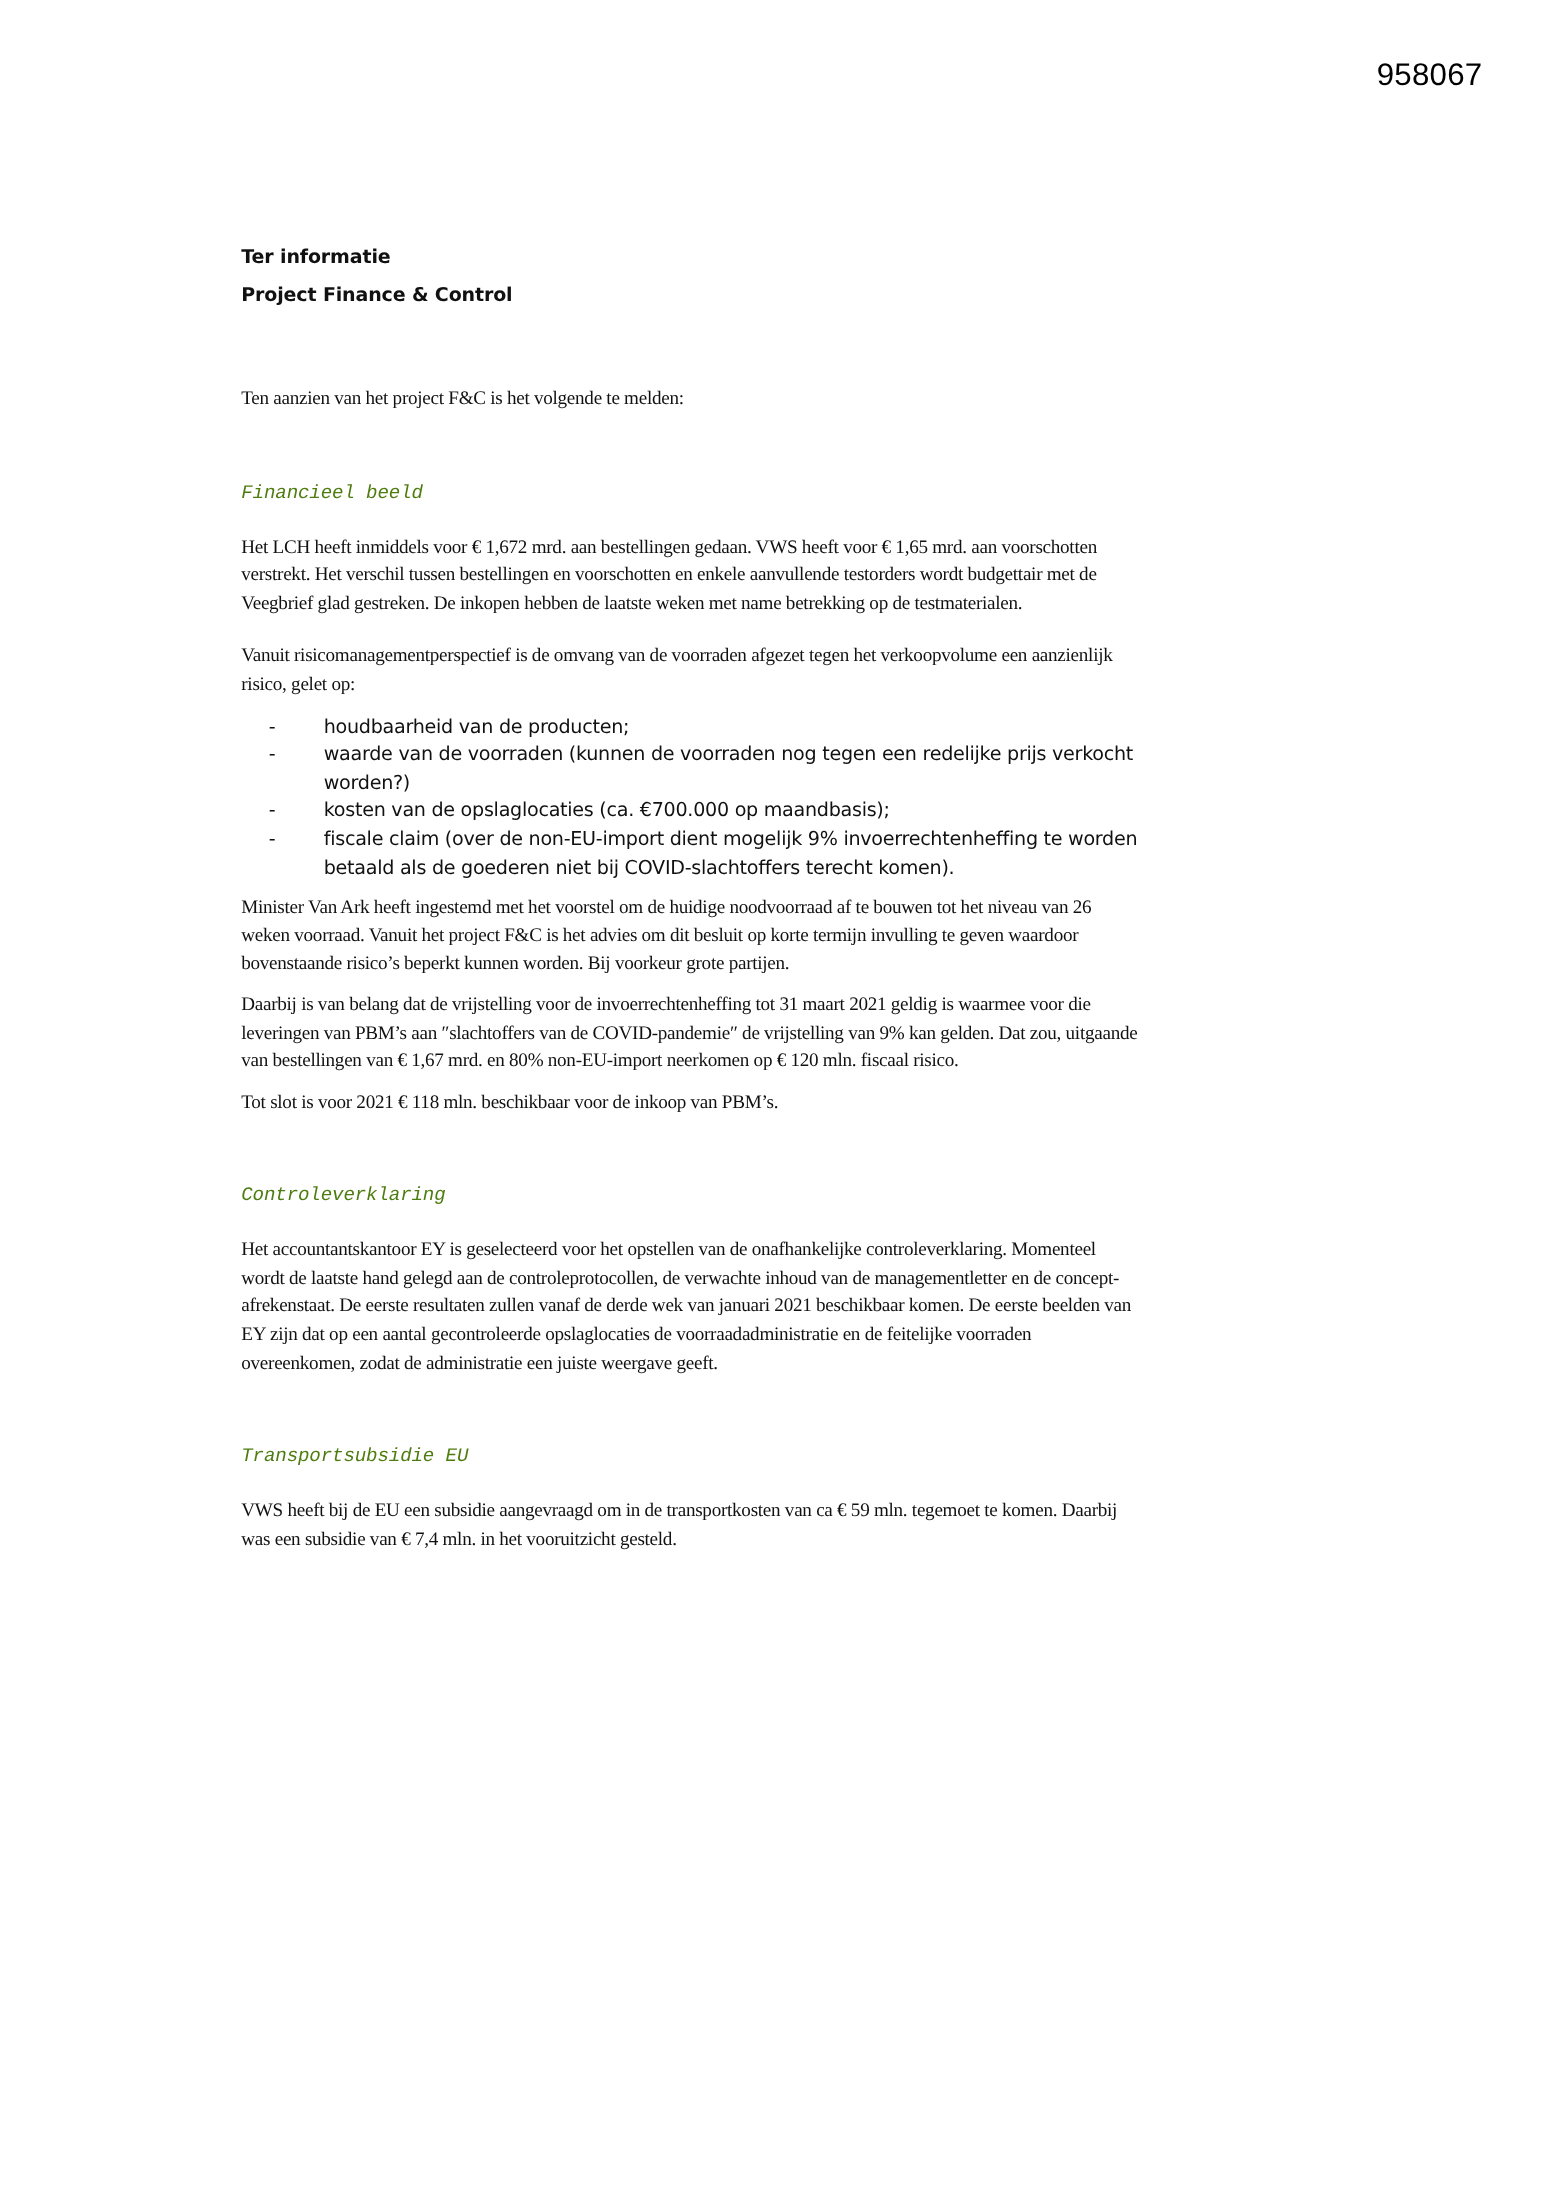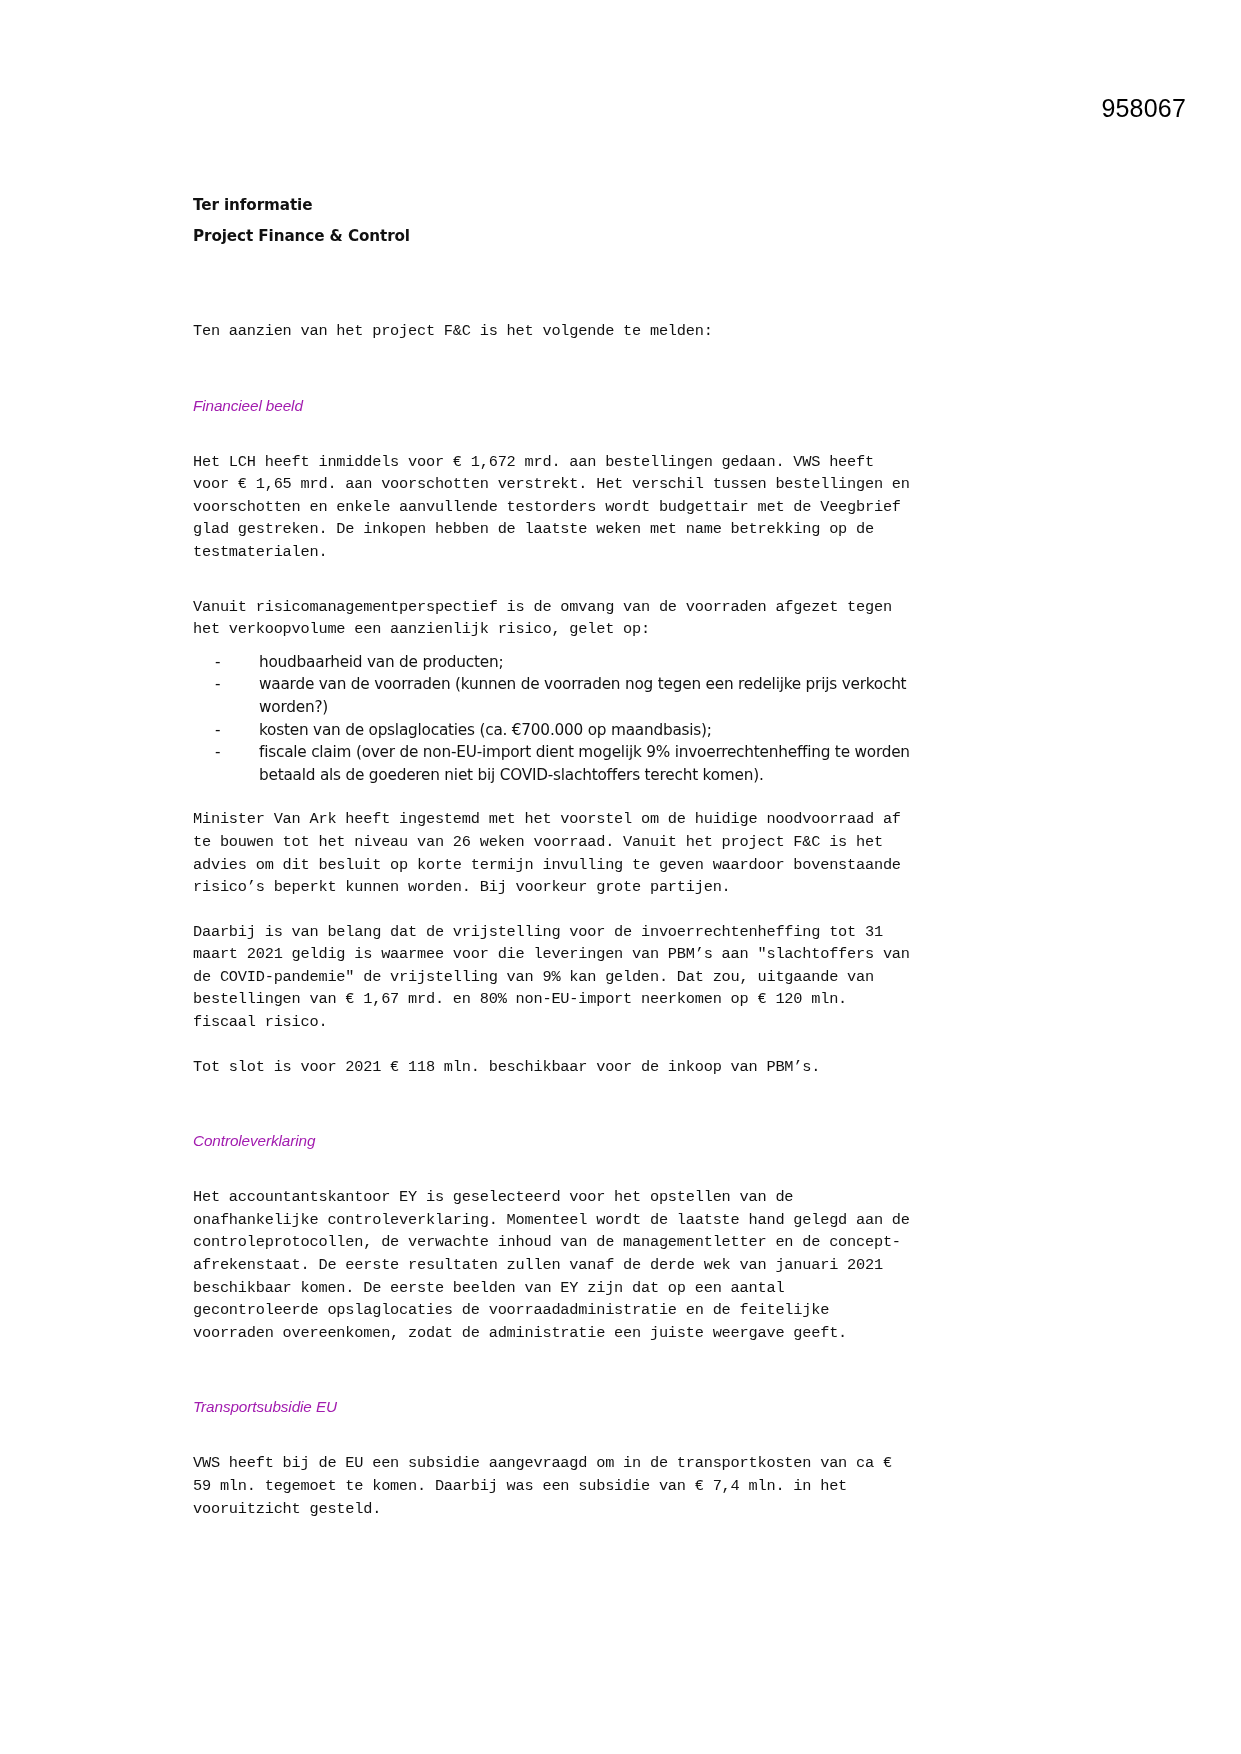--- a/index.html
+++ b/index.html
@@ -33,7 +33,6 @@
     letter-spacing: 0.2px;
     color: #000;
     white-space: nowrap;
-    margin-top: 48px;
   }
   
   .content {

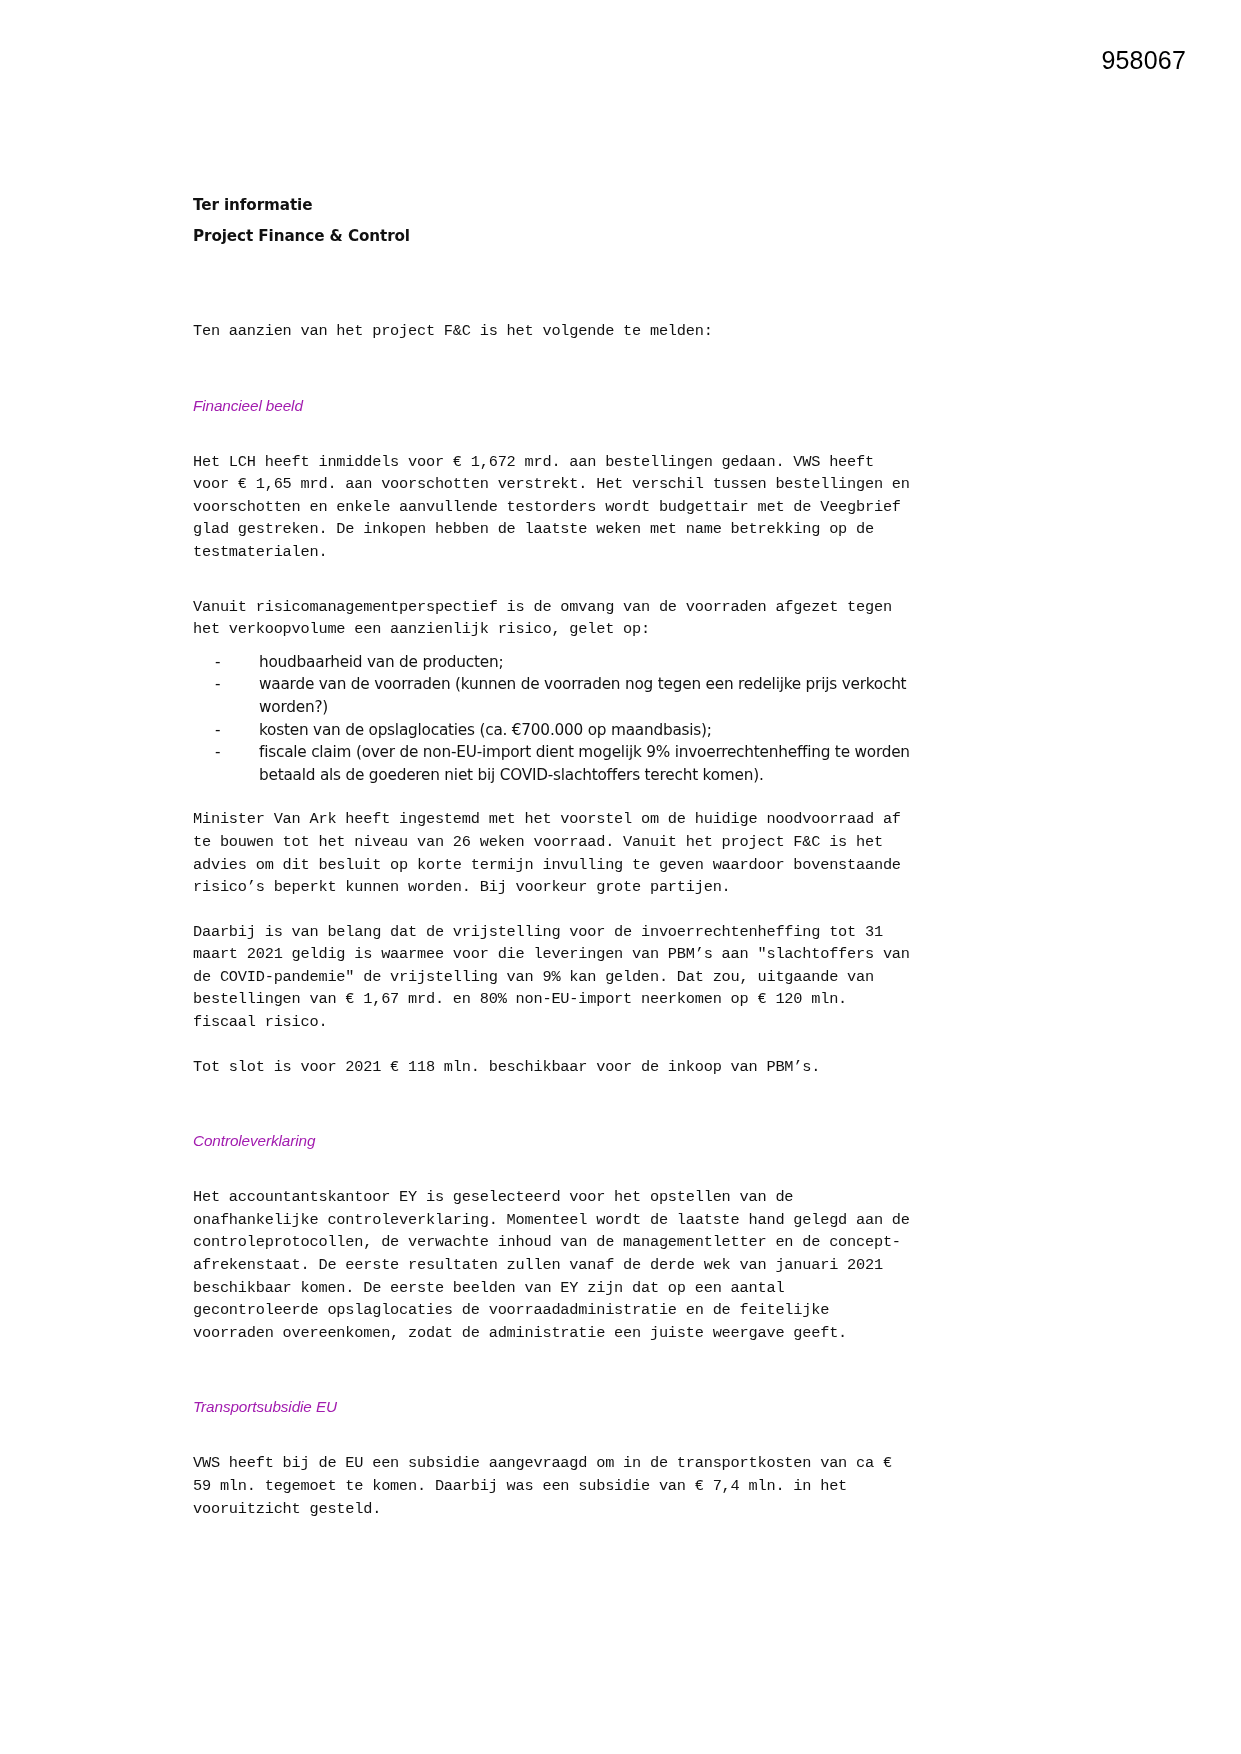--- a/index.html
+++ b/index.html
@@ -52,11 +52,11 @@
   }
   .spacer-intro { height: 56px; }
   p.body {
-    font-family: Liberation Mono, monospace;
+    font-family: Liberation Serif, serif;
     font-size: 15.3px;
     line-height: 22.6px;
     letter-spacing: -0.22px;
-    margin: 12px 0 0 0;
+    margin: 0 0 0 0;
     color: #111;
     text-align: left;
   }

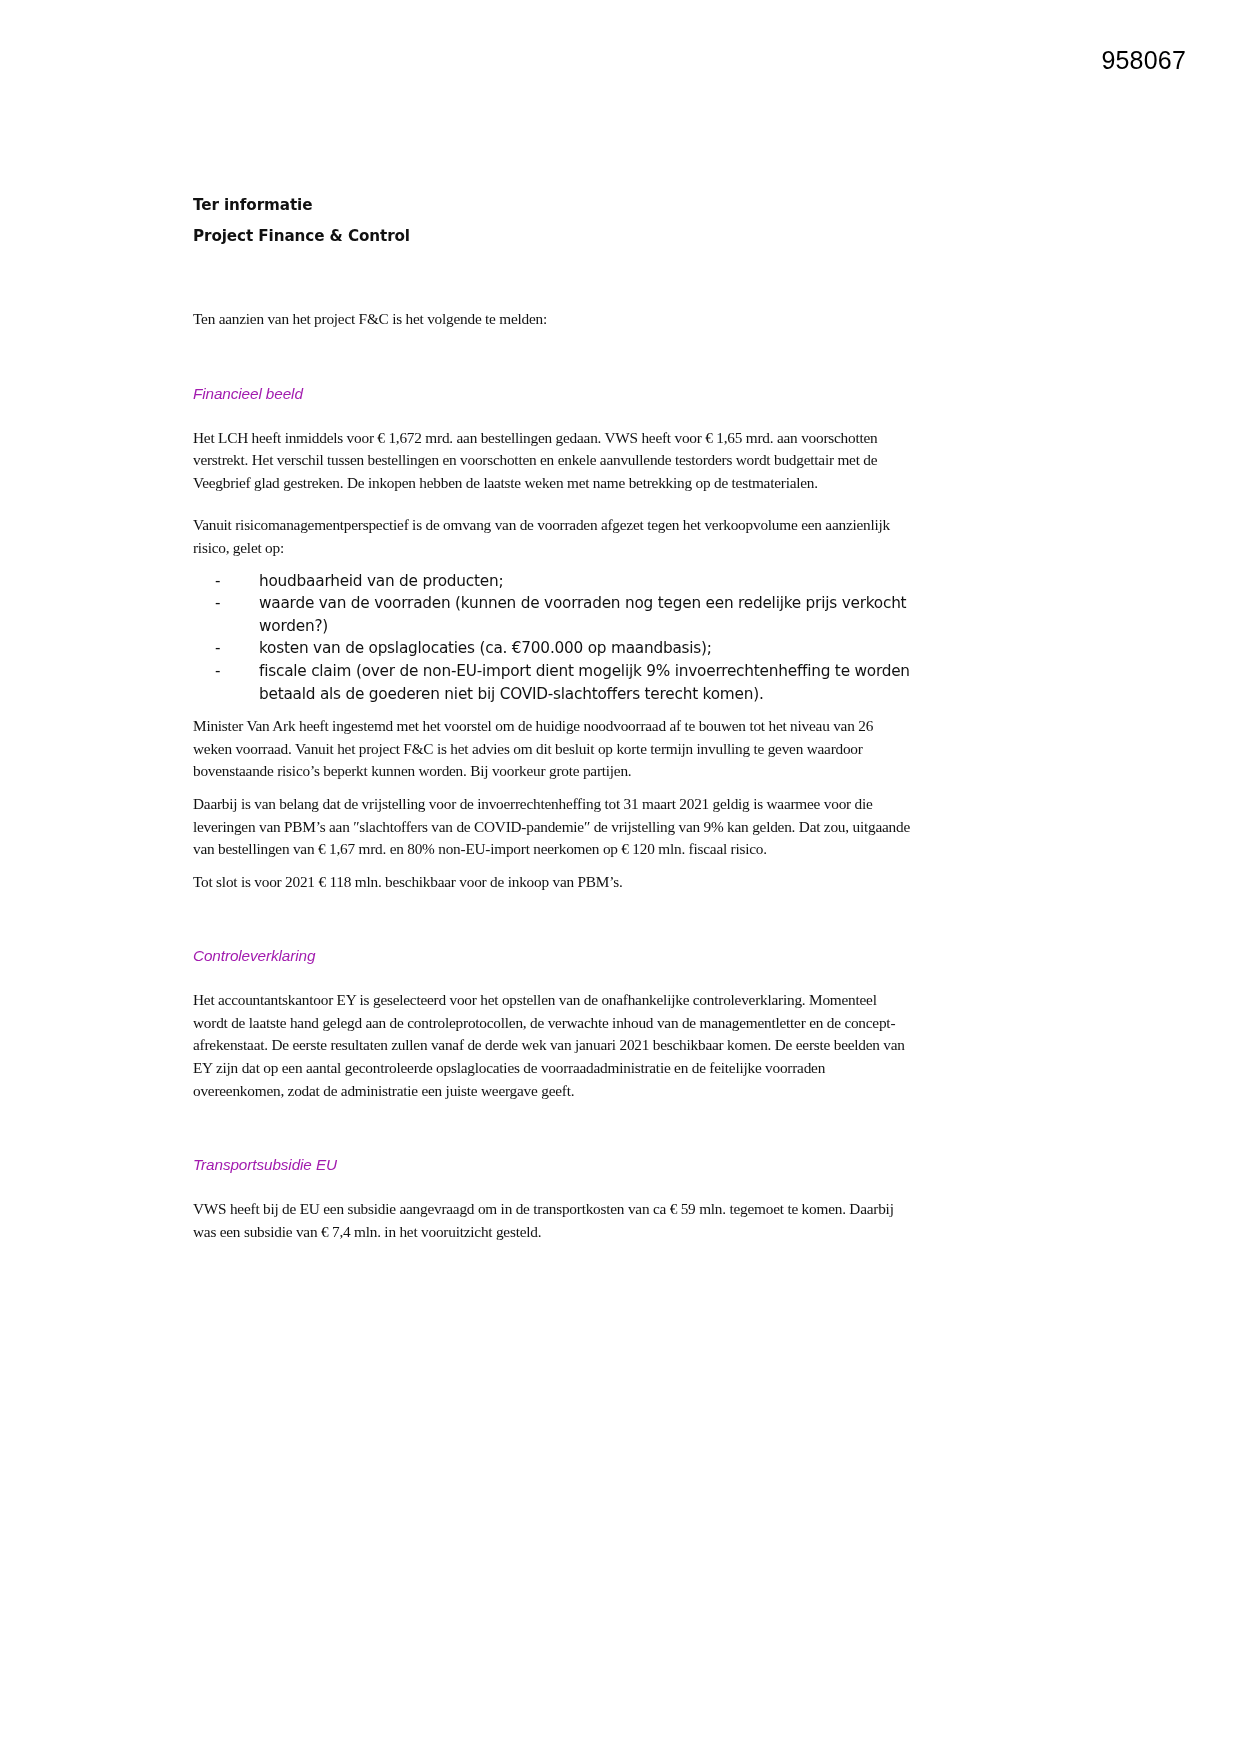--- a/index.html
+++ b/index.html
@@ -64,13 +64,13 @@
   .gap-md { height: 22px; }
   .gap-xl { height: 52px; }
   .section-title {
-    font-family: Liberation Sans, sans-serif;
+    font-family: Liberation Mono, monospace;
     font-style: italic;
     font-size: 15.3px;
     line-height: 22px;
     letter-spacing: -0.1px;
     margin: 0;
-    color: #a21caf;
+    color: #4d7c0f;
   }
   ul.dashlist {
     list-style: none;

